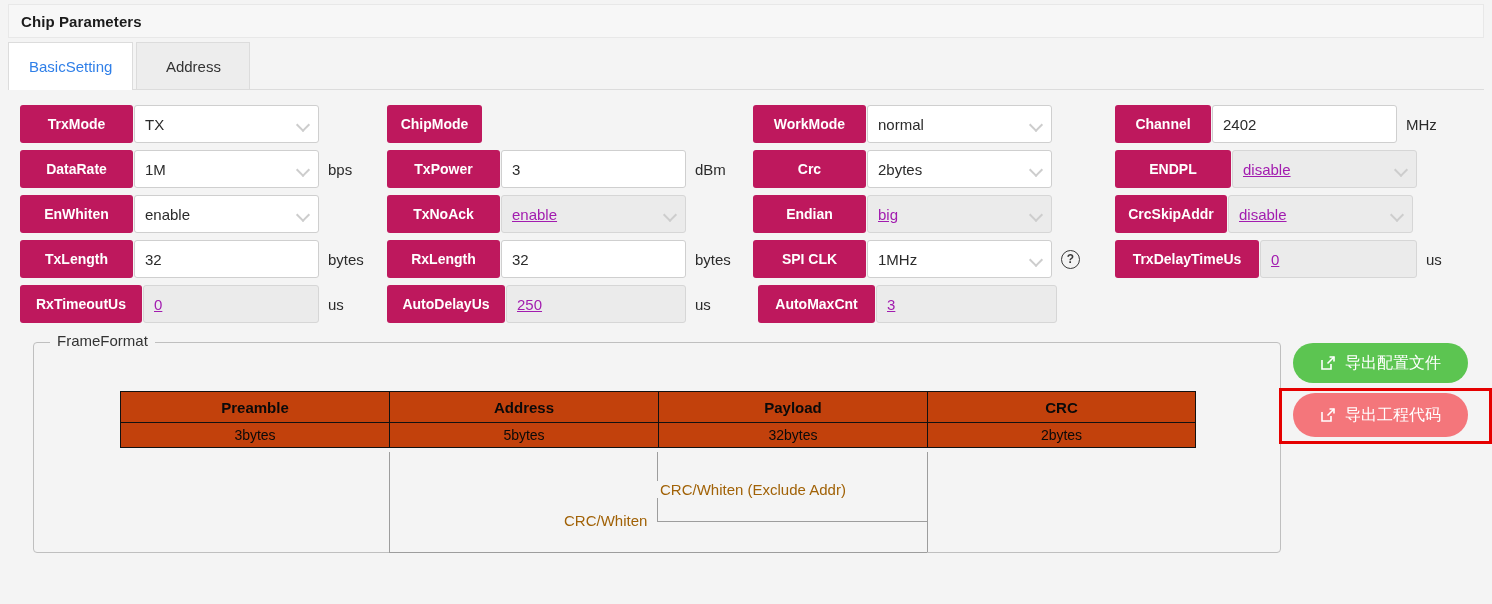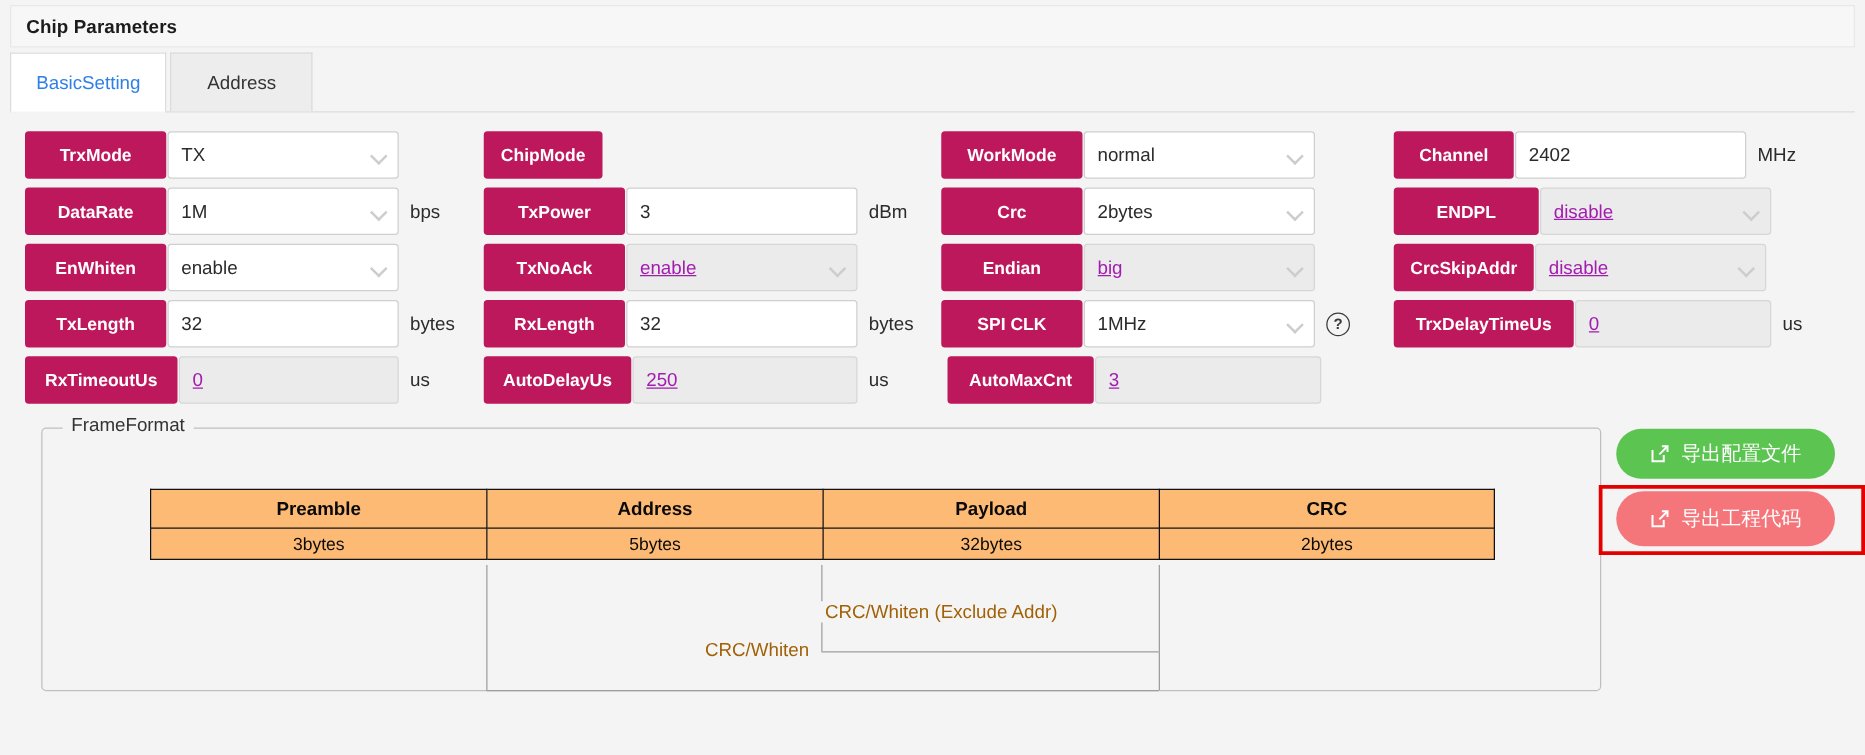--- a/index.html
+++ b/index.html
@@ -140,7 +140,7 @@
   }
   .ff-table td {
     border: 1.5px solid #111111;
-    background: #fdba74;
+    background: #c2410c;
     text-align: center;
     color: #0a0a0a;
     height: 30px;

